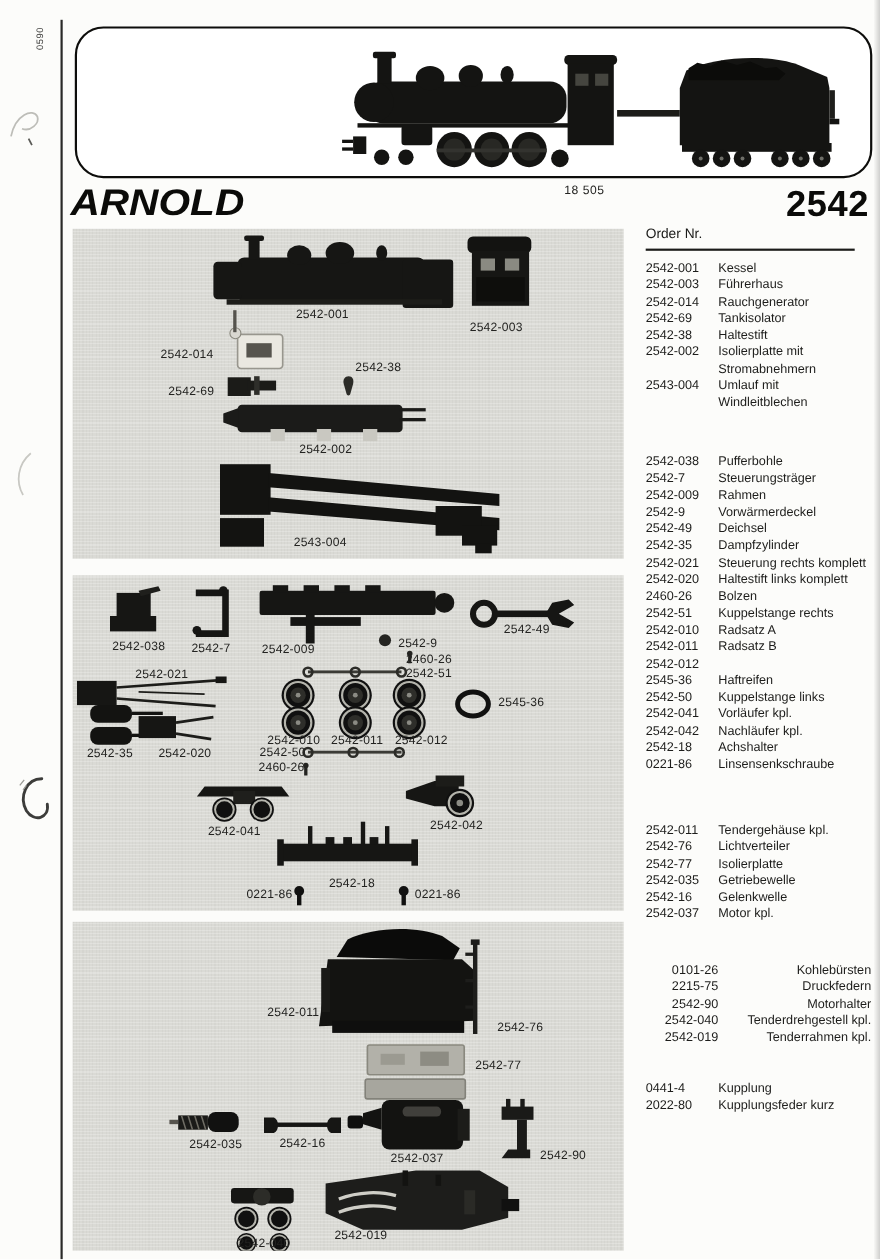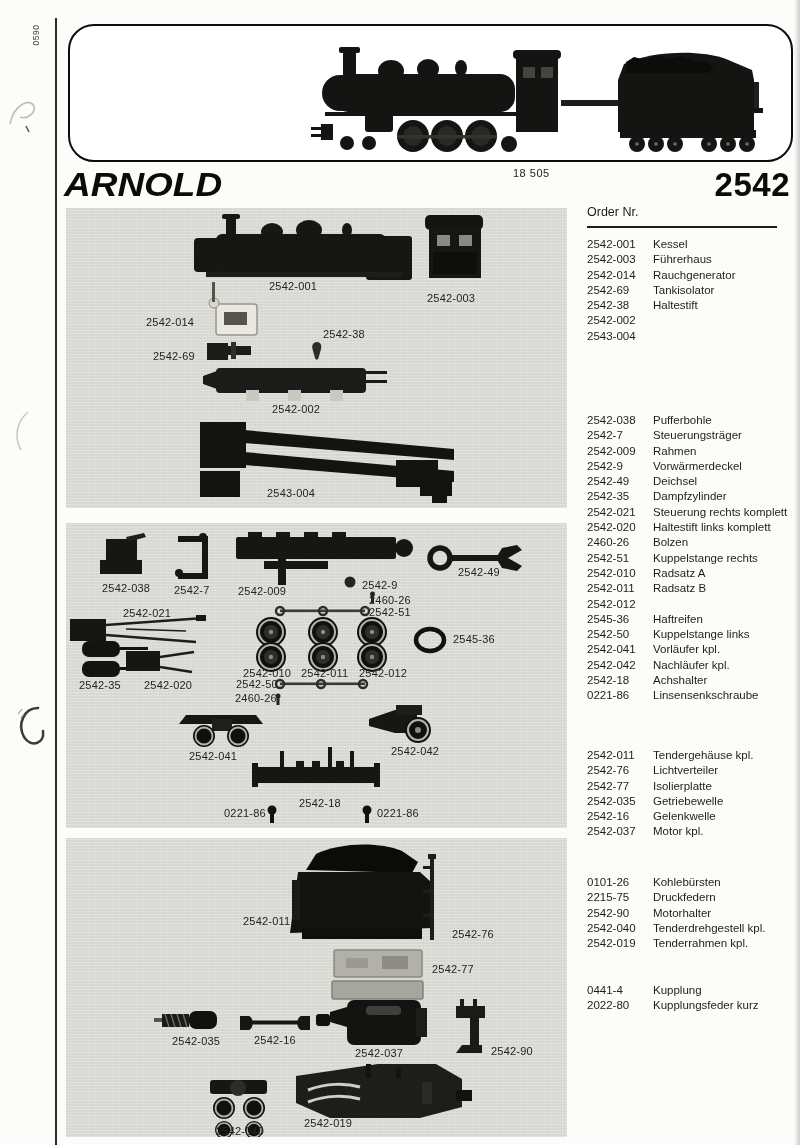--- a/index.html
+++ b/index.html
@@ -451,6 +451,10 @@
           </div>
           <div class="order-row">
             <span class="nr">2542-002</span>
+            <span class="nm">
+              <div>Isolierplatte mit</div>
+              <div>Stromabnehmern</div>
+            </span>
           </div>
           <div class="order-row">
             <span class="nr">2543-004</span>

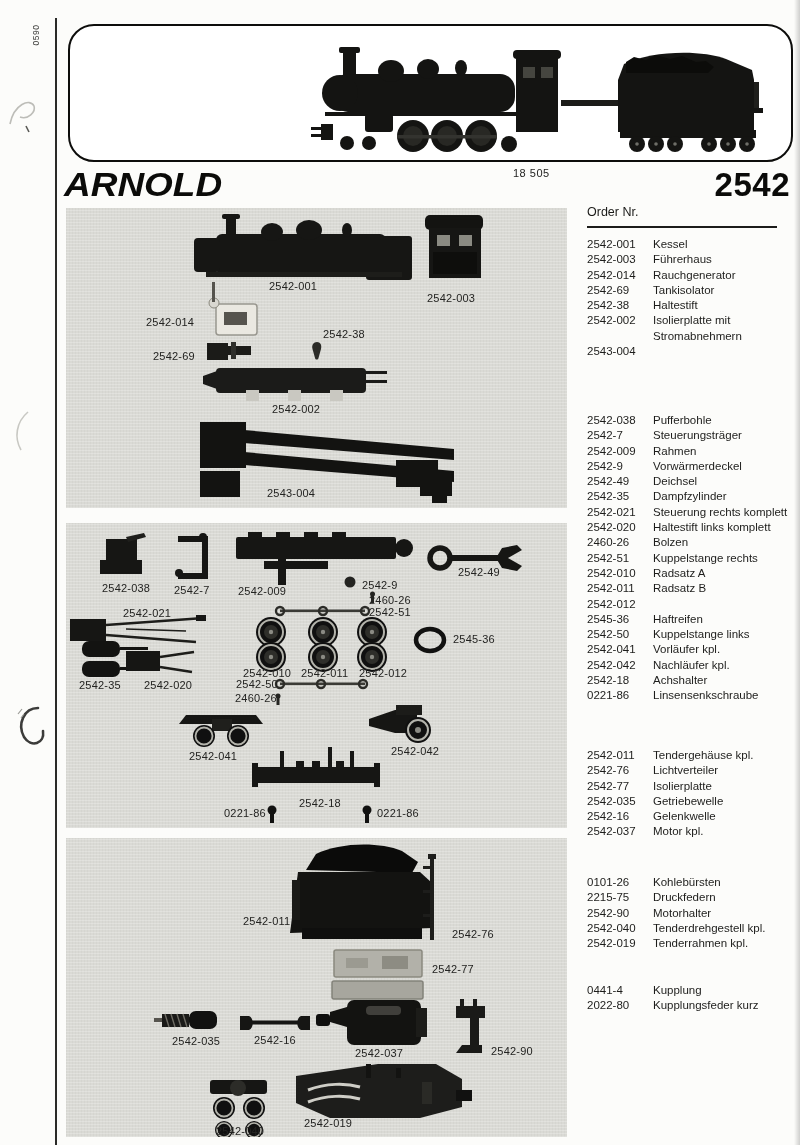--- a/index.html
+++ b/index.html
@@ -458,6 +458,10 @@
           </div>
           <div class="order-row">
             <span class="nr">2543-004</span>
+            <span class="nm">
+              <div>Umlauf mit</div>
+              <div>Windleitblechen</div>
+            </span>
           </div>
         </div>
         <div class="order-group" style="top: 413px;">

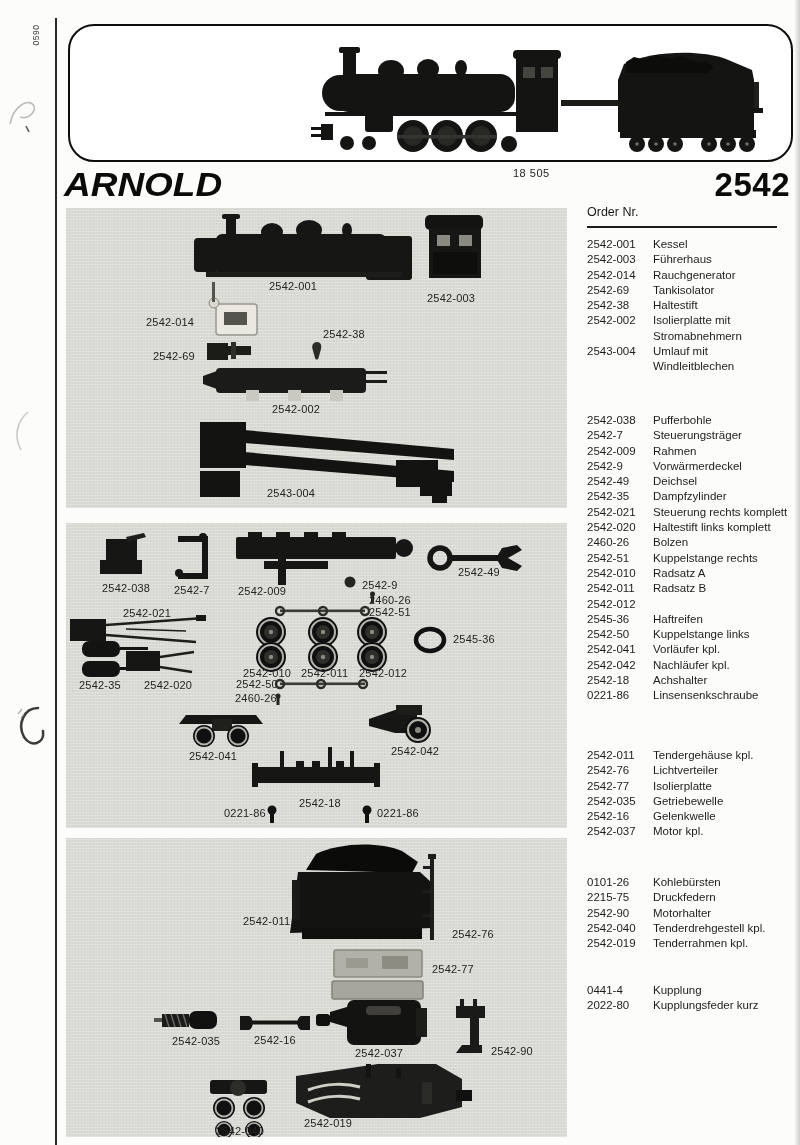--- a/index.html
+++ b/index.html
@@ -615,7 +615,7 @@
             </span>
           </div>
         </div>
-        <div class="order-group" style="top: 875px;">
+        <div class="order-group" style="top: 875px; text-align: right;">
           <div class="order-row">
             <span class="nr">0101-26</span>
             <span class="nm">

